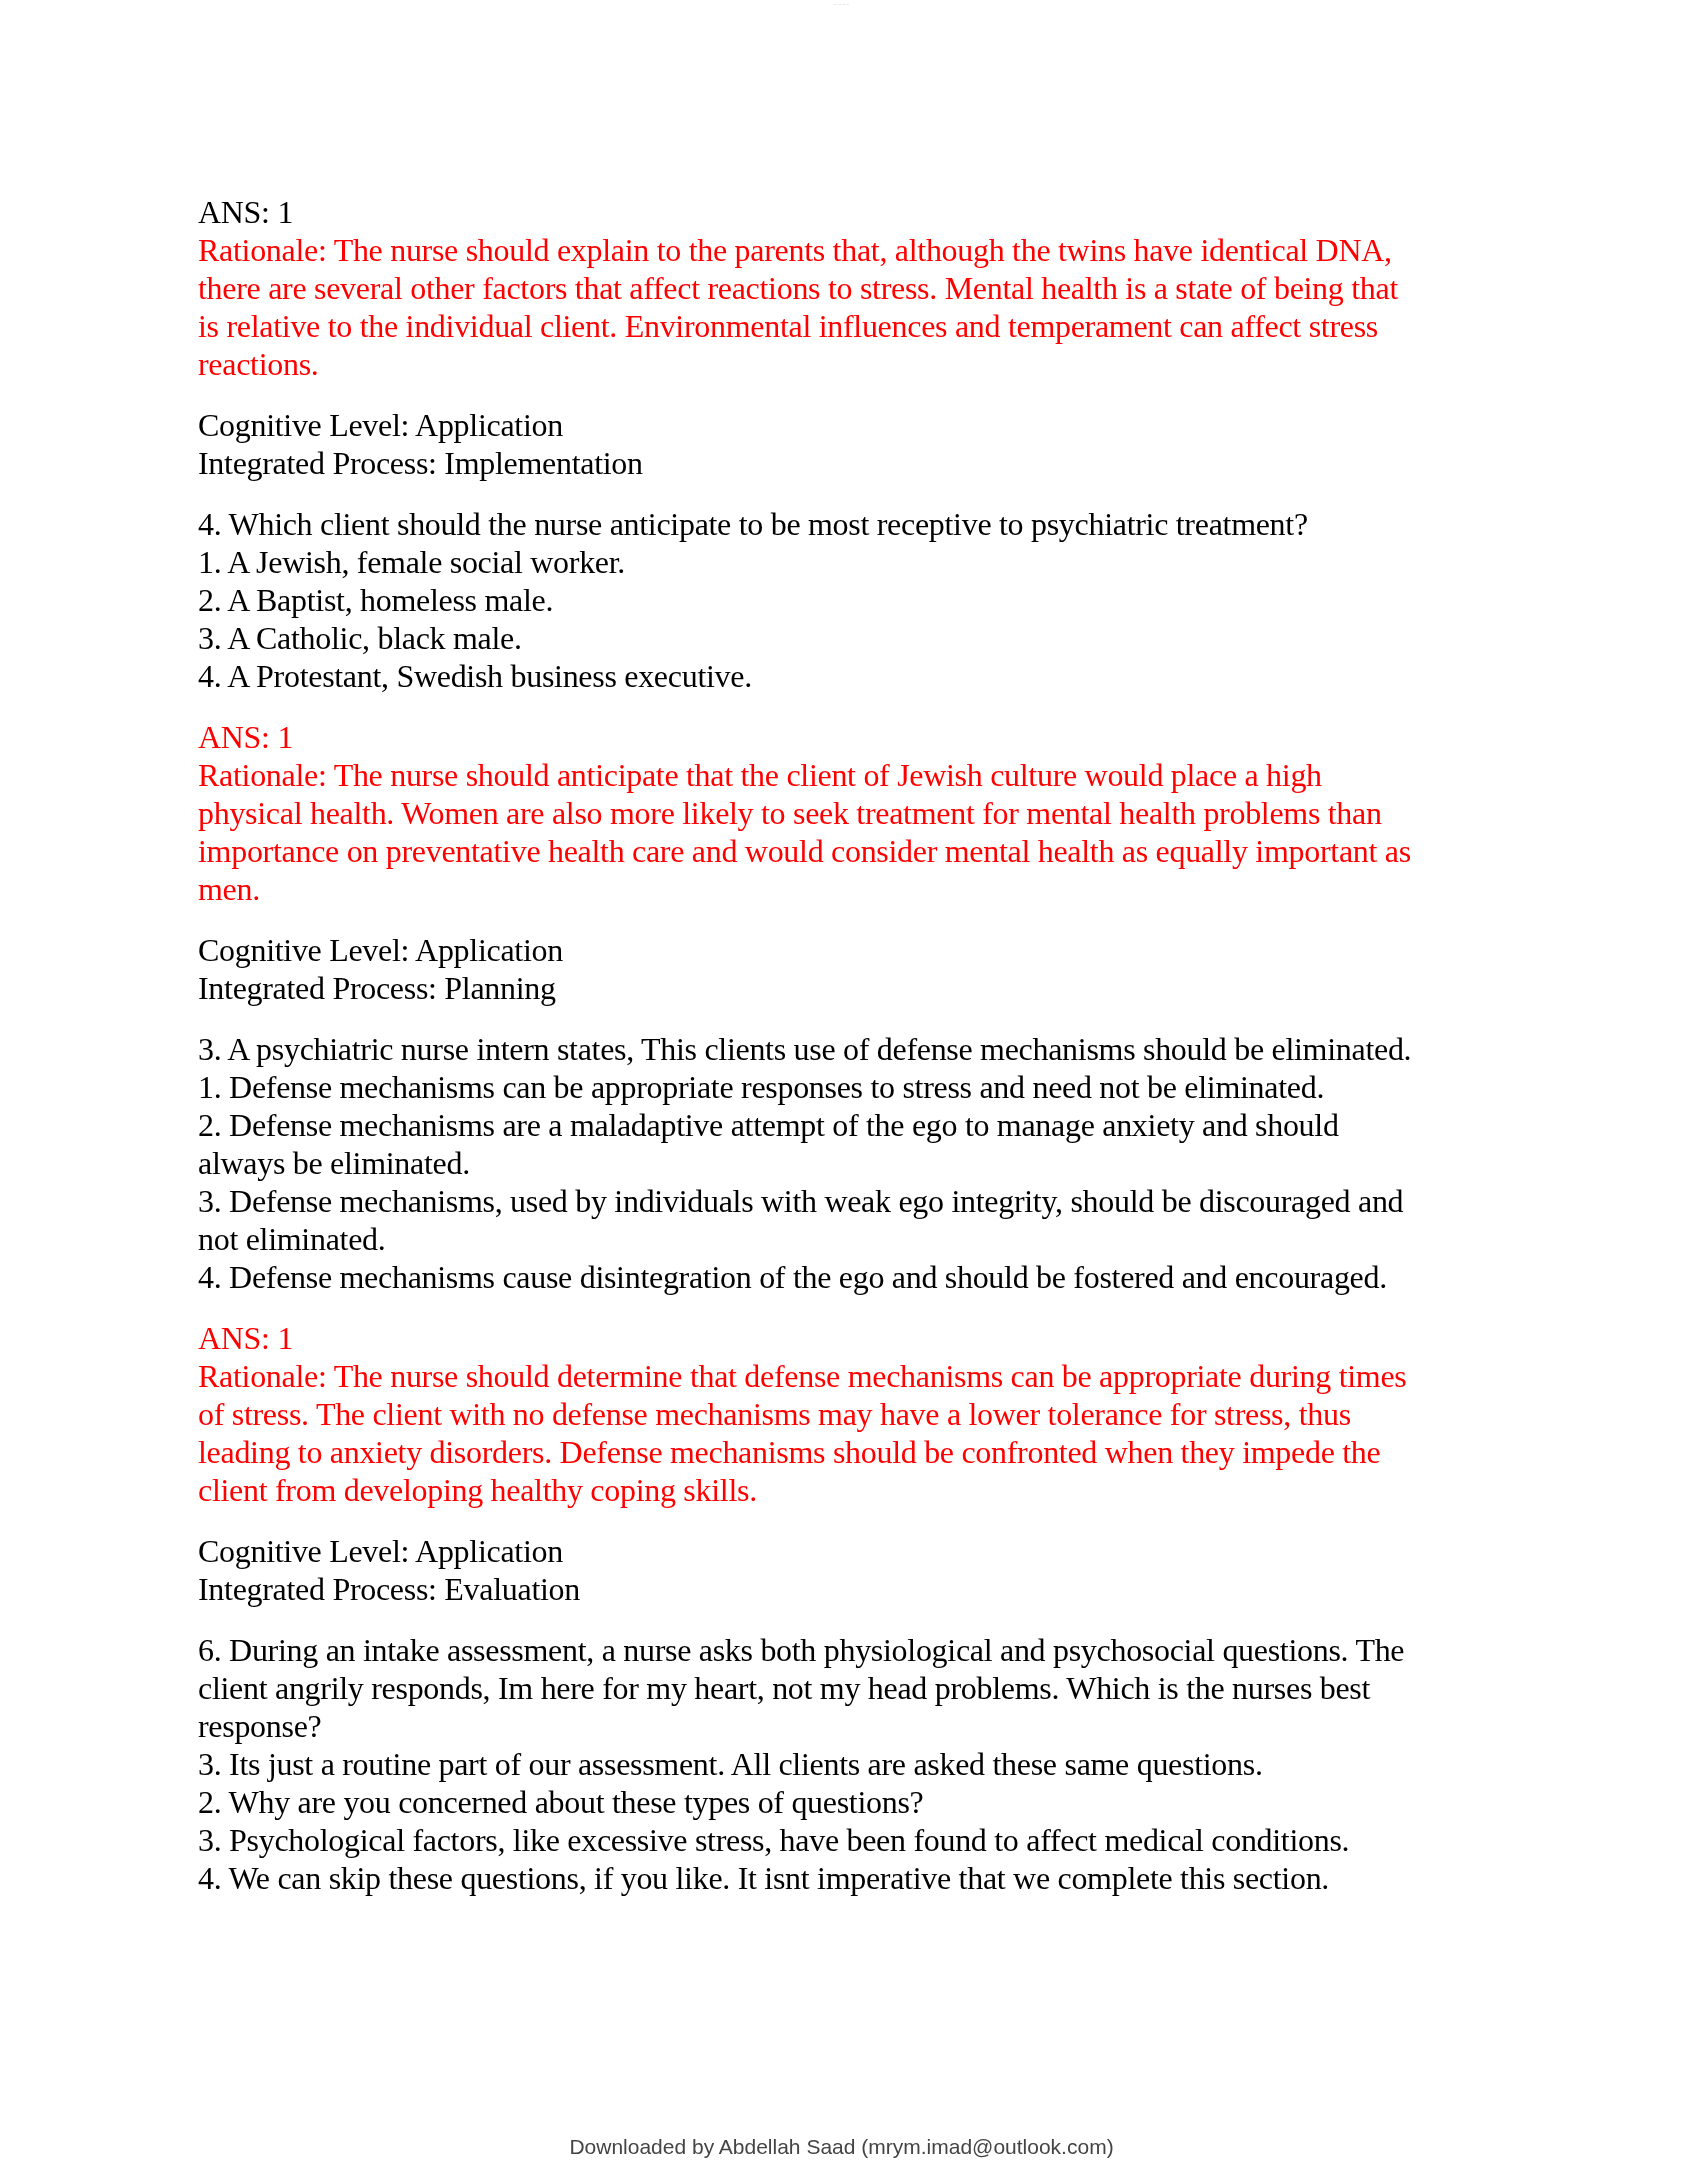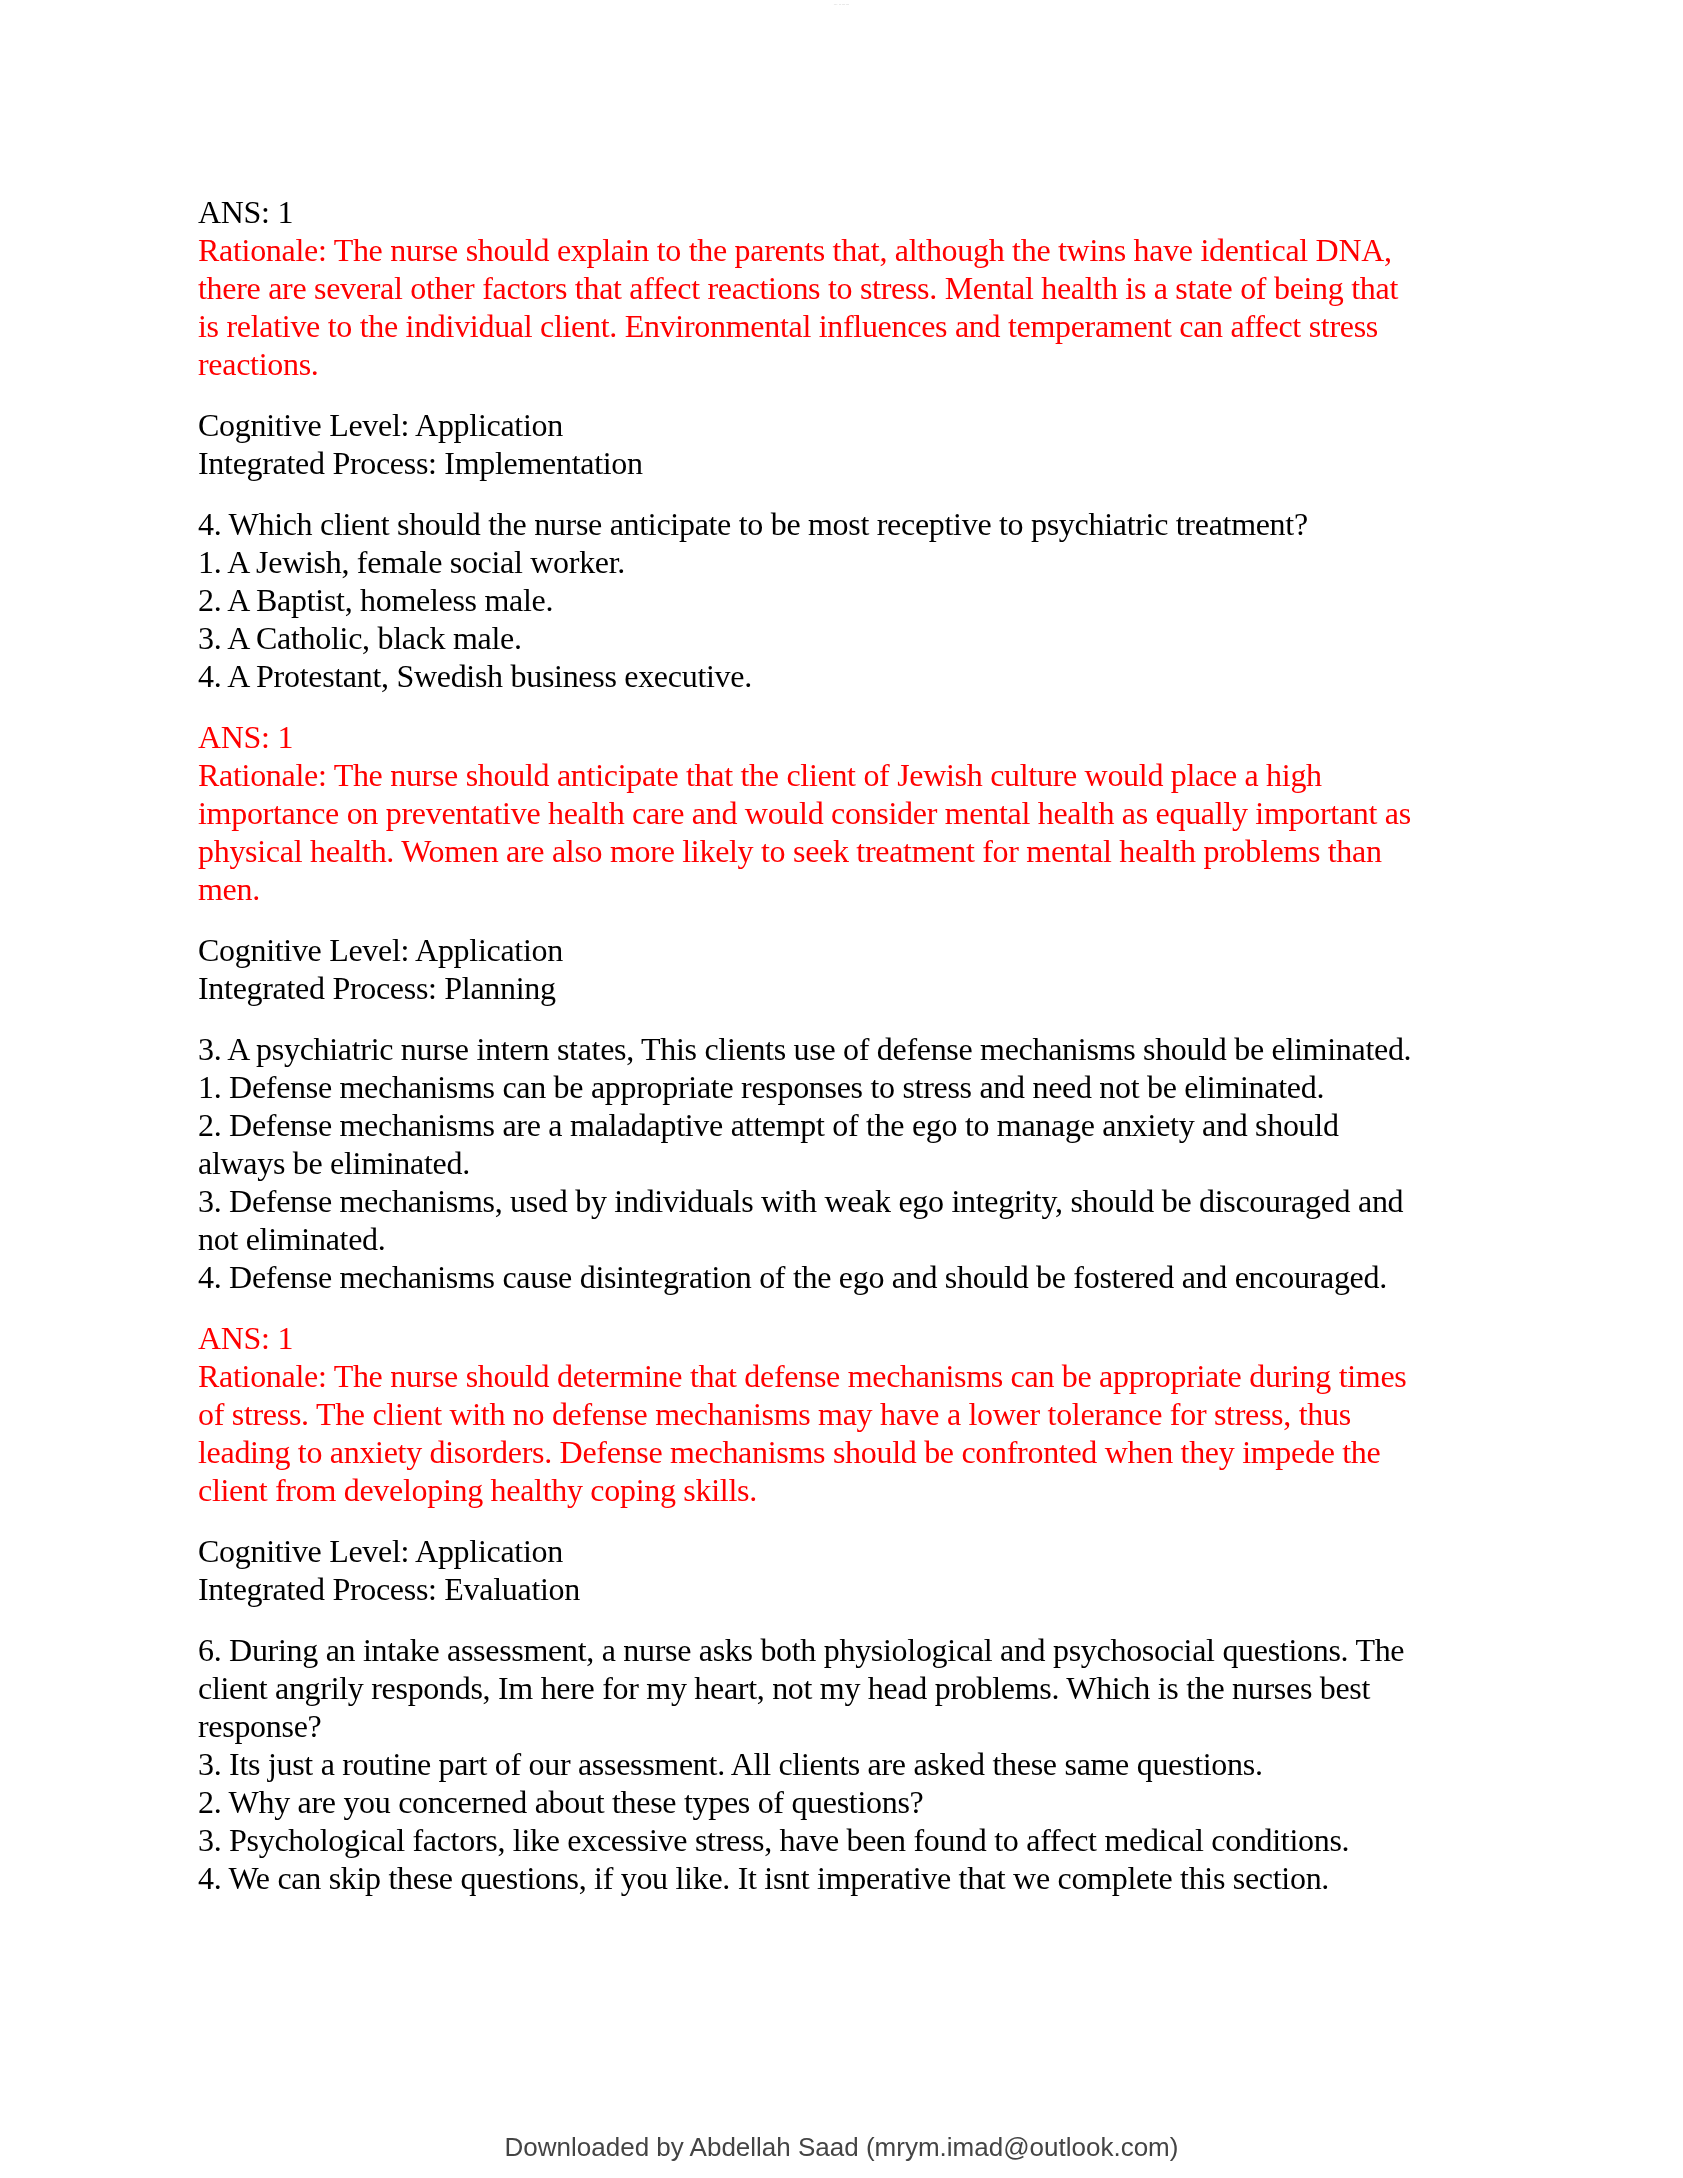--- a/index.html
+++ b/index.html
@@ -51,8 +51,8 @@
   <div class="block">
     <span class="line red">ANS: 1</span>
     <span class="line red">Rationale: The nurse should anticipate that the client of Jewish culture would place a high</span>
+    <span class="line red">physical health. Women are also more likely to seek treatment for mental health problems than</span>
     <span class="line red">importance on preventative health care and would consider mental health as equally important as</span>
-    <span class="line red">physical health. Women are also more likely to seek treatment for mental health problems than</span>
     <span class="line red">men.</span>
   </div>
   <div class="block">

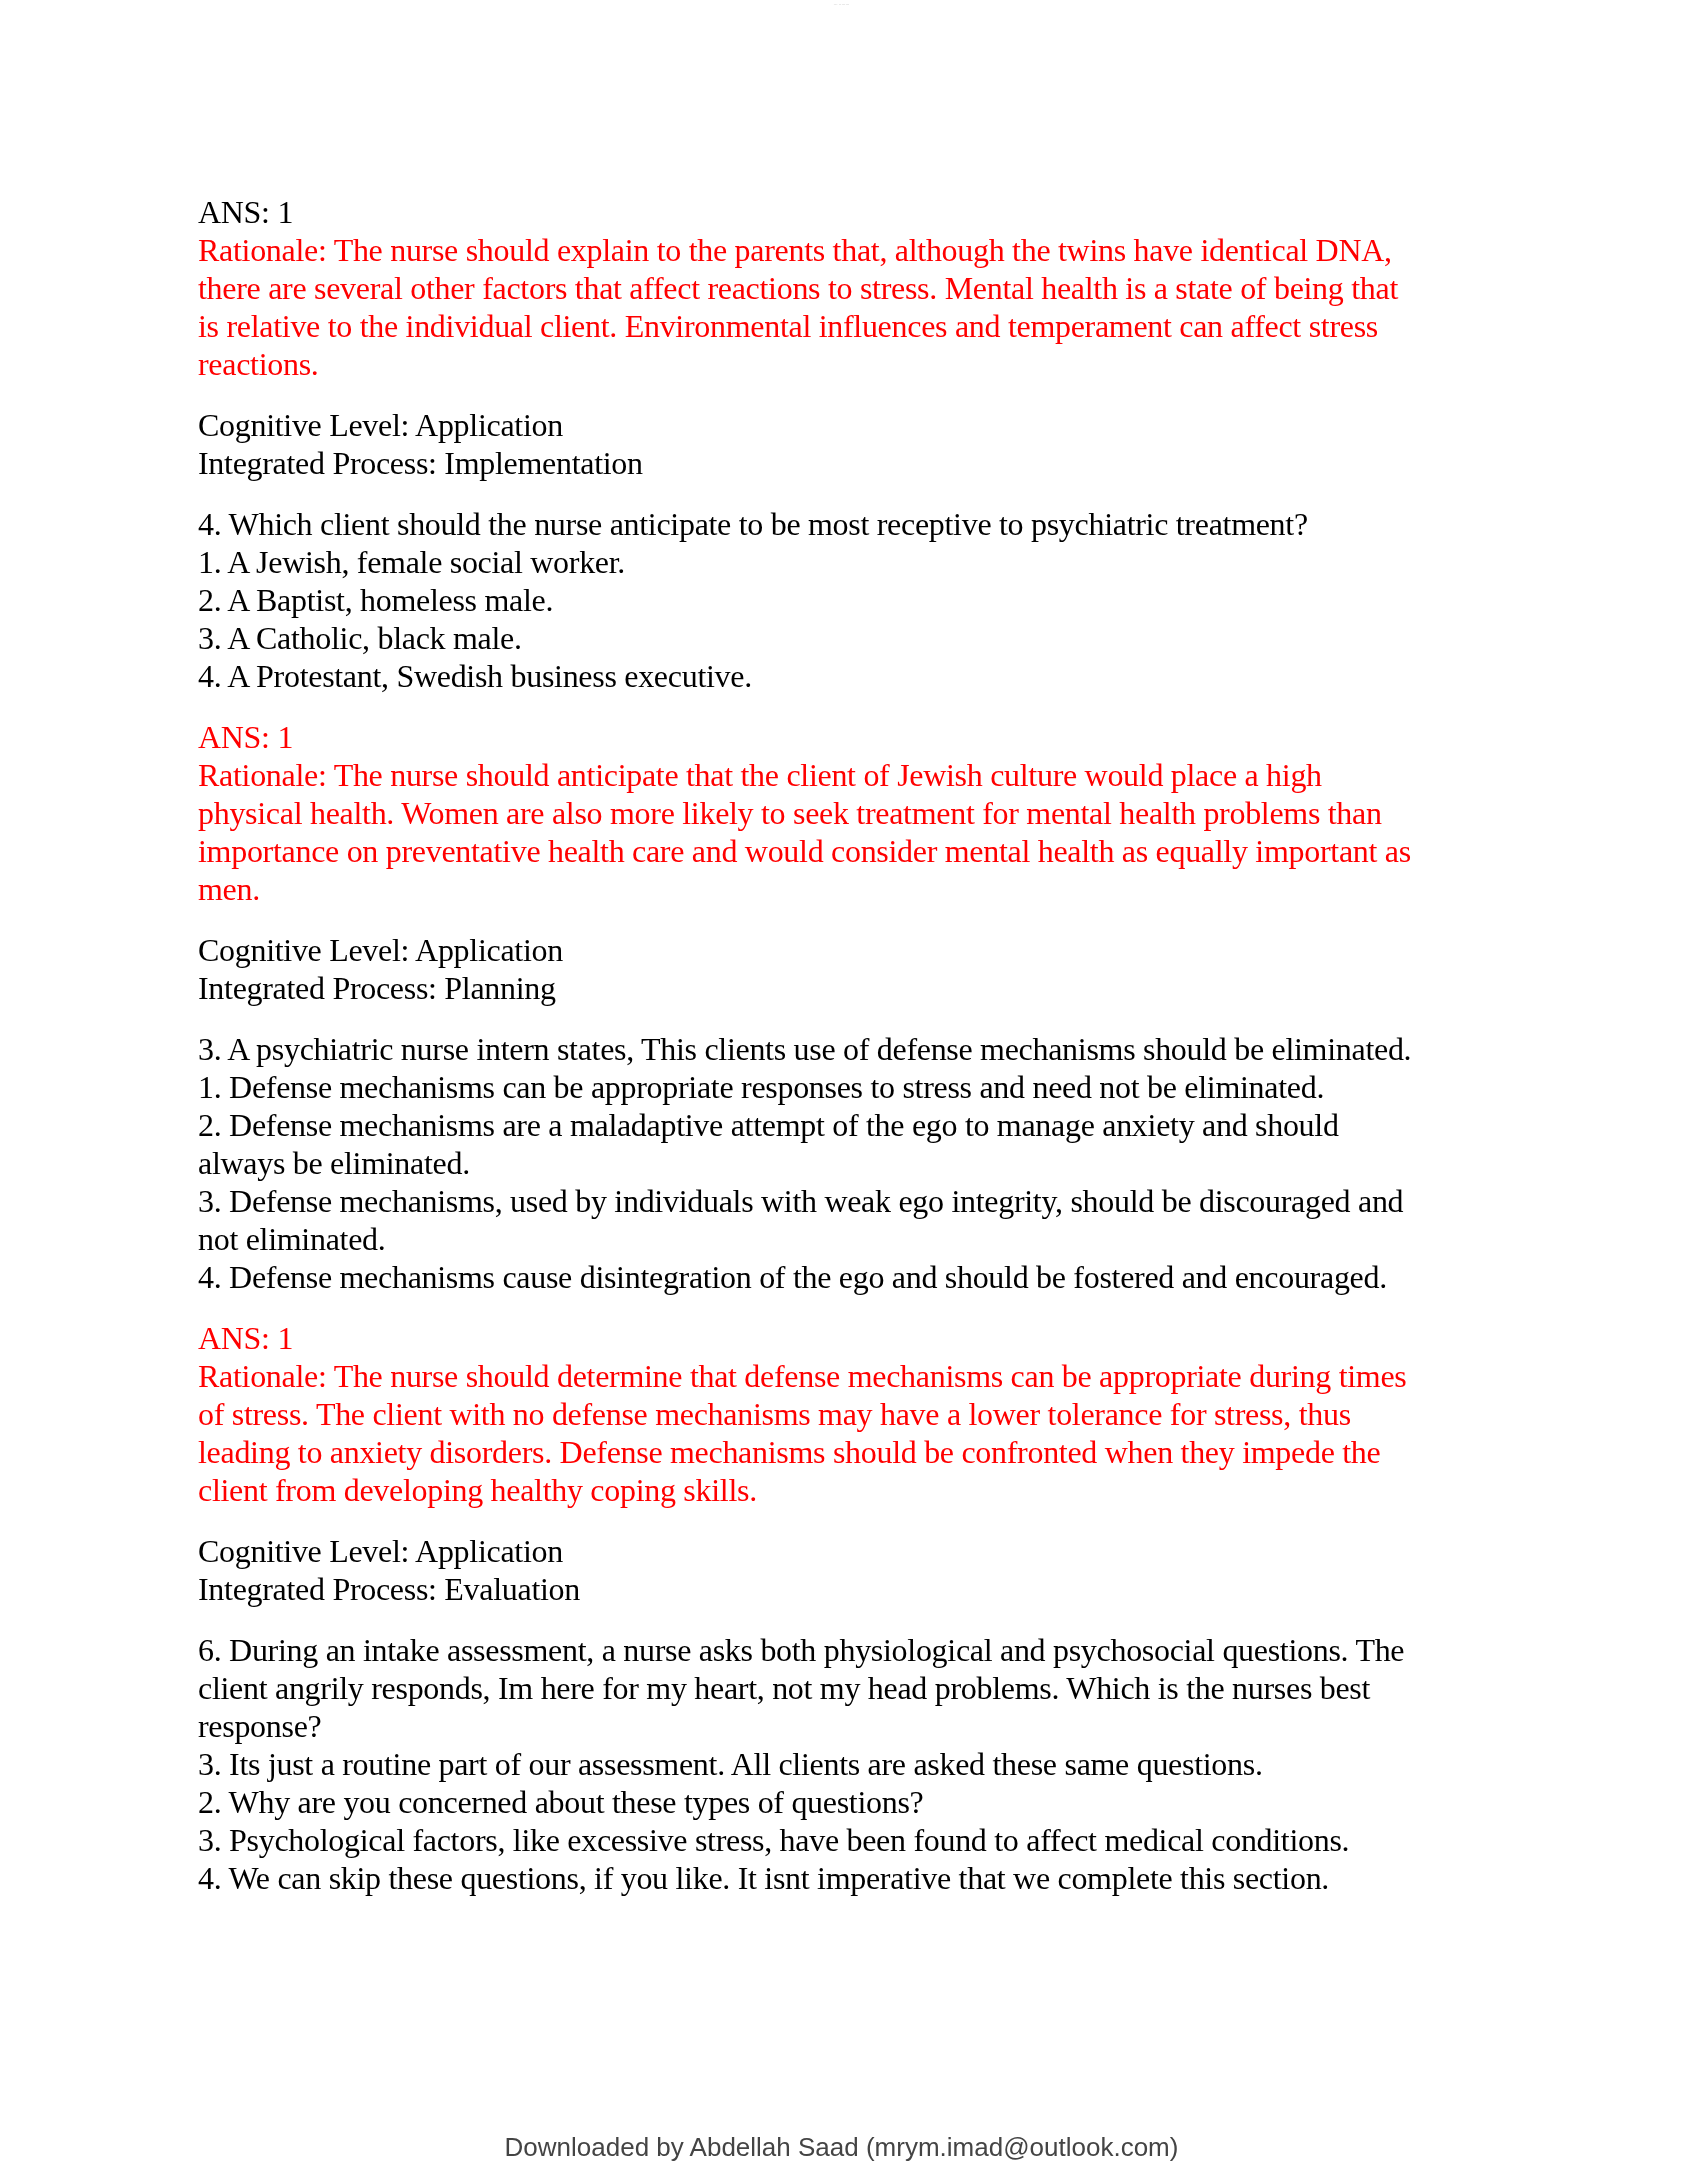--- a/index.html
+++ b/index.html
@@ -19,7 +19,7 @@
   .black { color: #000000; }
   .footer {
     position: absolute; left: 0; top: 2134px; width: 1683px; text-align: center;
-    font-family: "Liberation Sans", sans-serif; font-size: 26px; color: #444444; line-height: 26px;
+    font-family: "Liberation Sans", sans-serif; font-size: 21px; color: #444444; line-height: 26px;
   }
 </style>
 </head>

